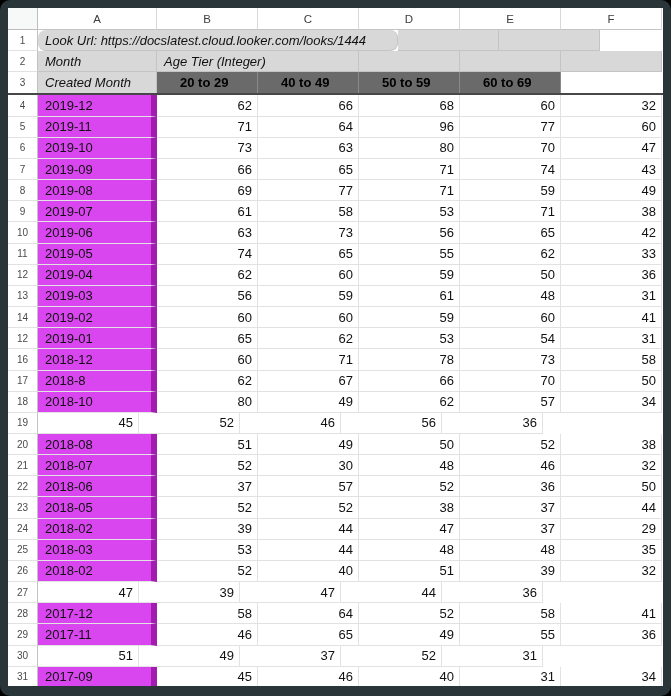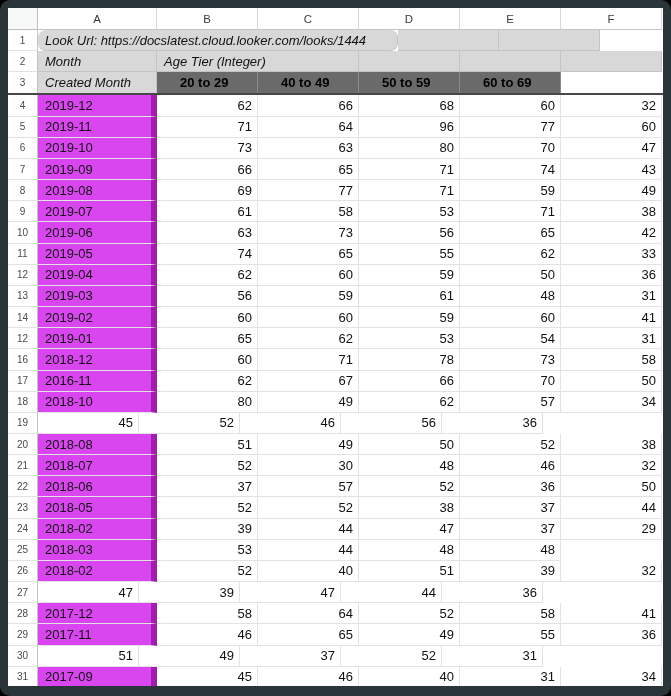--- a/index.html
+++ b/index.html
@@ -214,7 +214,7 @@
 
   <div class="row">
     <div class="cell rn">17</div>
-    <div class="cell ca date">2016-11</div>
+    <div class="cell ca date">2018-8</div>
     <div class="cell cw num">62</div>
     <div class="cell cw num">67</div>
     <div class="cell cw num">66</div>

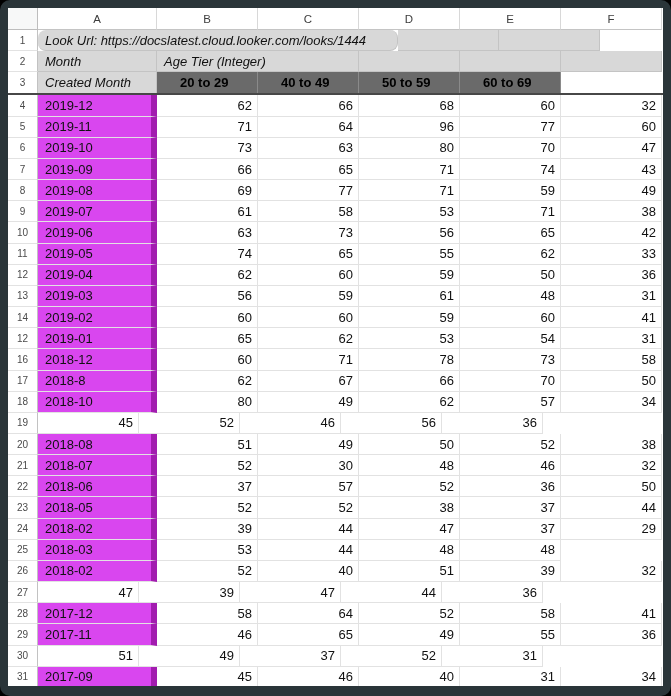--- a/index.html
+++ b/index.html
@@ -298,6 +298,7 @@
     <div class="cell cw num">44</div>
     <div class="cell cw num">48</div>
     <div class="cell cw num">48</div>
+    <div class="cell cw num">35</div>
   </div>
 
   <div class="row">

